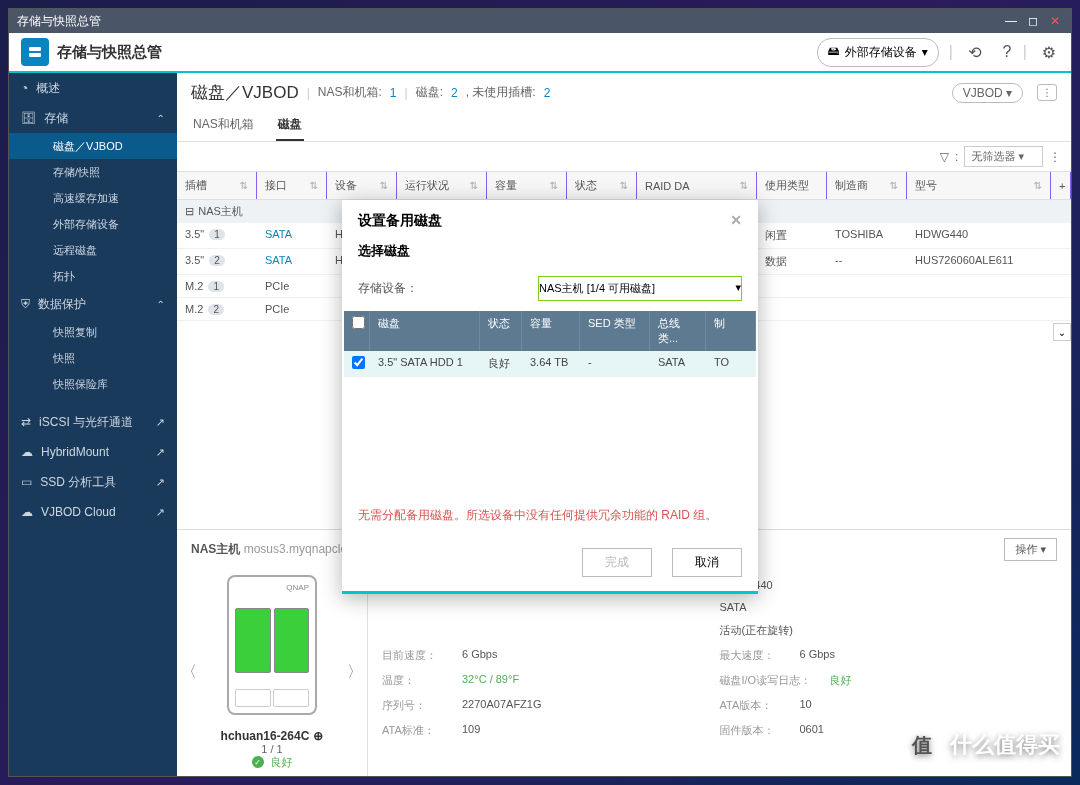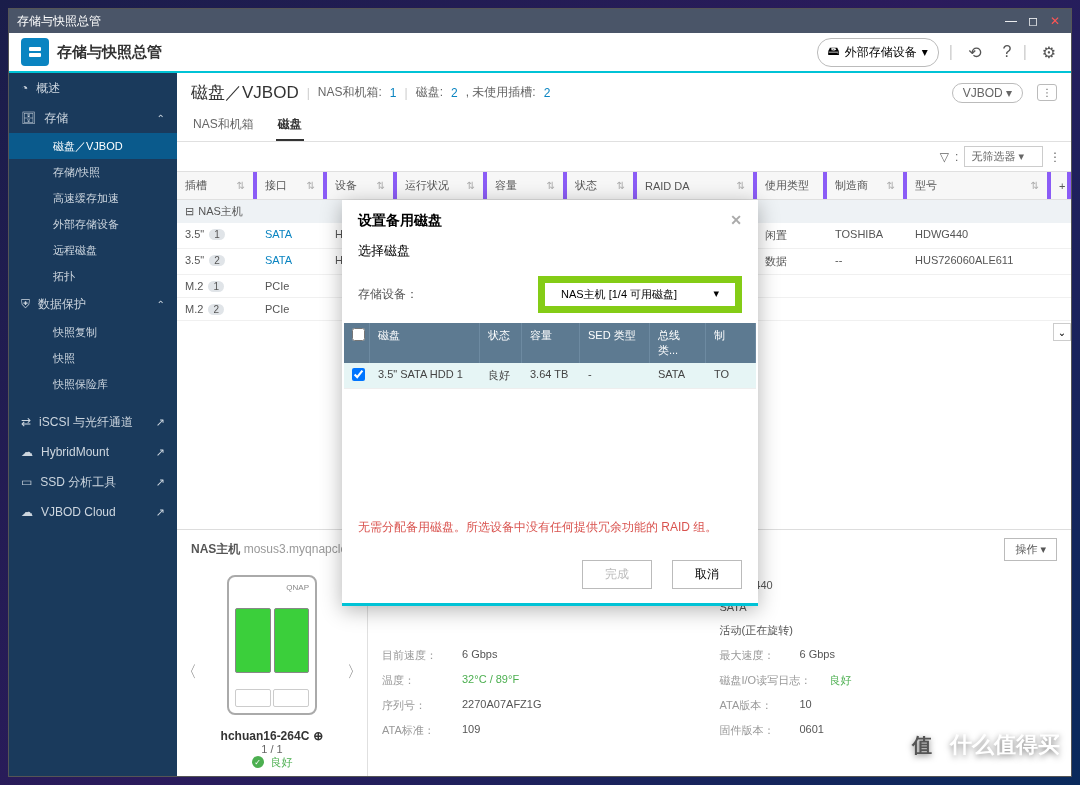--- a/index.html
+++ b/index.html
@@ -34,7 +34,7 @@
 .filterbar .sel { border:1px solid #ccc; padding:2px 18px 2px 6px; font-size:11px; position:relative; }
 .table { font-size: 11px; }
 .thead { display: flex; background: #f7f7f7; border-bottom: 1px solid #e0e0e0; }
-.th { padding: 6px 8px; color: #555; border-right: 4px solid #8b5cf6; display:flex; align-items:center; }
+.th { padding: 6px 8px; color: #555; border-right: 1px solid #8b5cf6; display:flex; align-items:center; }
 .th .sort { margin-left:auto; font-size:10px; color:#aaa; }
 .grouprow { background: #eef2f5; padding: 4px 8px; color: #555; display:flex; align-items:center; gap:4px; }
 .tr { display: flex; border-bottom: 1px solid #f0f0f0; }

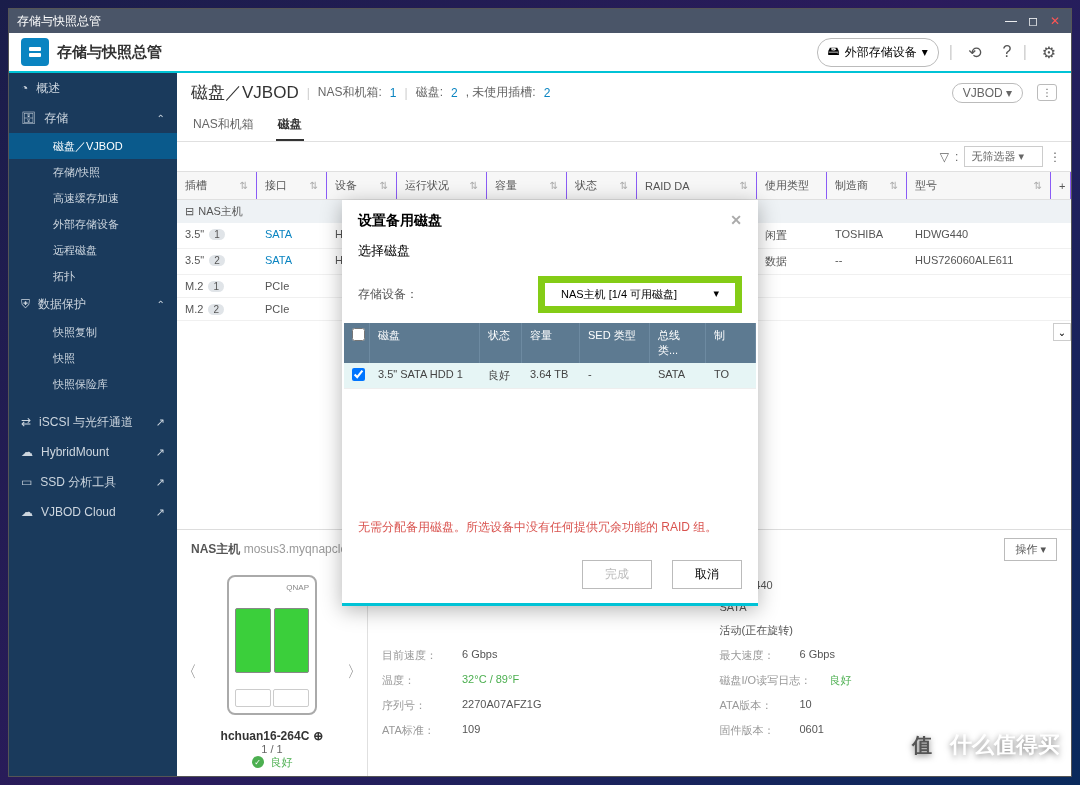--- a/index.html
+++ b/index.html
@@ -67,7 +67,7 @@
 .modal { position:absolute; left:342px; top:200px; width:416px; background:#fff; box-shadow:0 4px 20px rgba(0,0,0,.3); border-bottom: 3px solid #00c3d6; }
 .modal .mtitle { padding:12px 16px 8px; font-size:14px; font-weight:bold; display:flex; }
 .modal .mclose { margin-left:auto; color:#aaa; cursor:pointer; font-size:14px; }
-.modal .msub { padding:4px 16px 12px; font-size:13px; font-weight:normal; }
+.modal .msub { padding:4px 16px 12px; font-size:13px; font-weight:bold; }
 .modal .mrow { display:flex; align-items:center; padding:4px 16px 10px; font-size:12px; }
 .modal .mrow .lbl { width:180px; color:#555; }
 .modal .msel { flex:1; border:7px solid #84cc16; padding:4px 16px; font-size:11px; display:flex; cursor:pointer; }

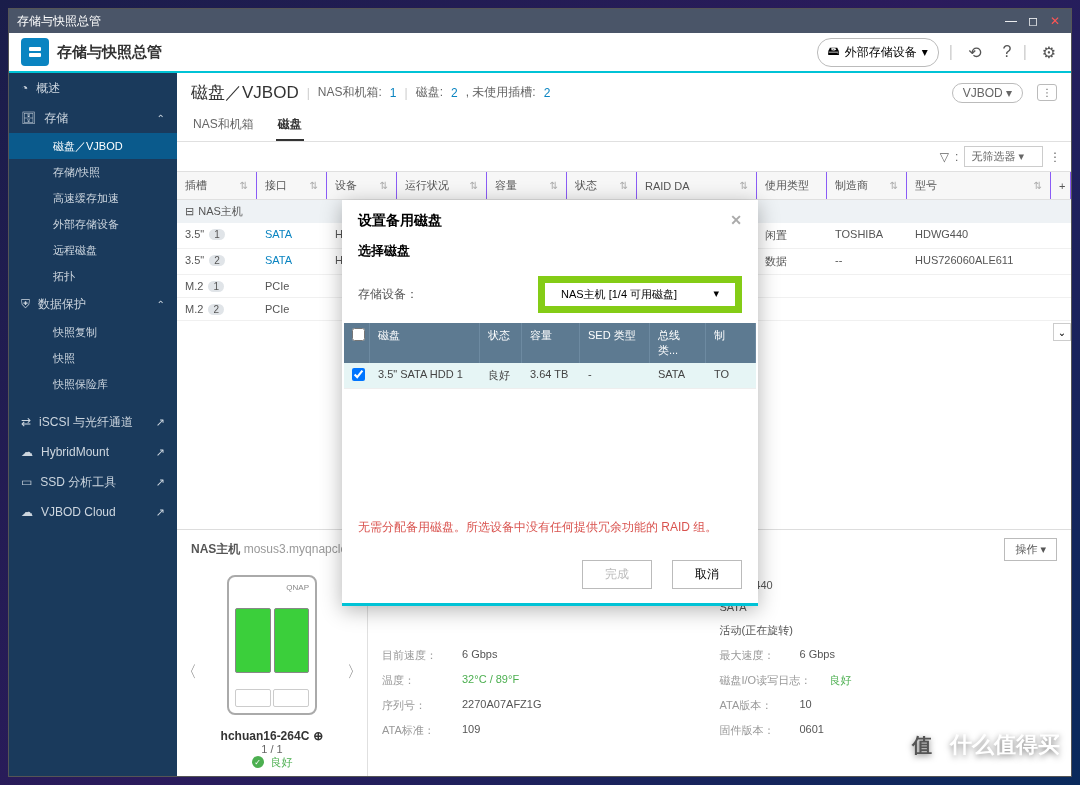--- a/index.html
+++ b/index.html
@@ -70,7 +70,7 @@
 .modal .msub { padding:4px 16px 12px; font-size:13px; font-weight:bold; }
 .modal .mrow { display:flex; align-items:center; padding:4px 16px 10px; font-size:12px; }
 .modal .mrow .lbl { width:180px; color:#555; }
-.modal .msel { flex:1; border:7px solid #84cc16; padding:4px 16px; font-size:11px; display:flex; cursor:pointer; }
+.modal .msel { flex:1; border:1px solid #84cc16; padding:4px 0; font-size:11px; display:flex; cursor:pointer; }
 .modal .msel .dd { margin-left:auto; }
 .mtable { margin:0 2px; }
 .mthead { display:flex; background:#5d7a91; color:#fff; font-size:11px; }

